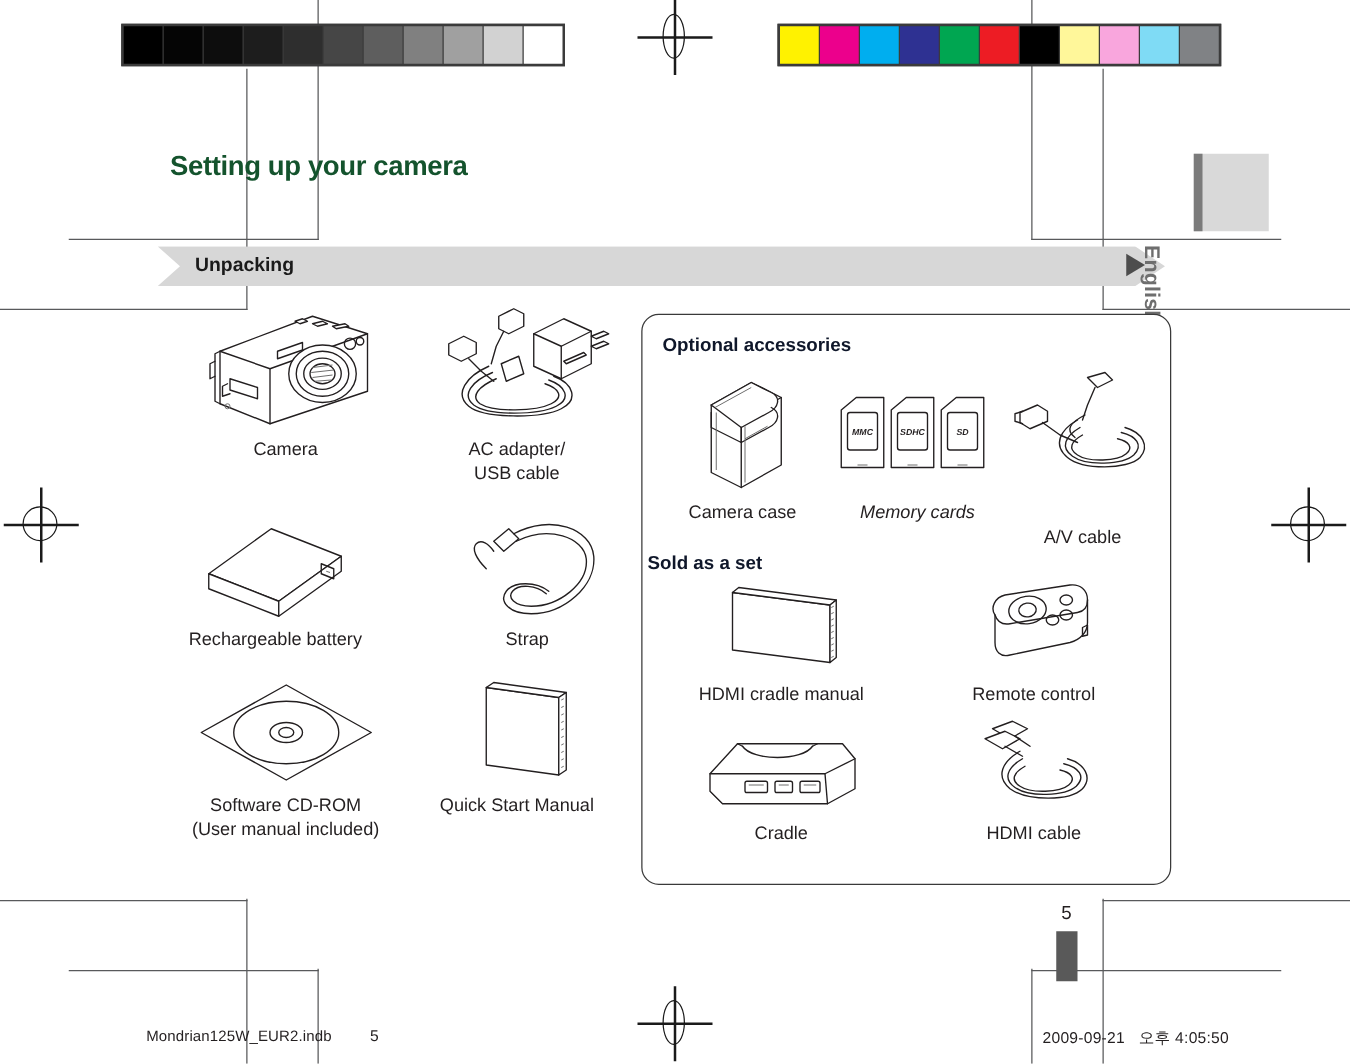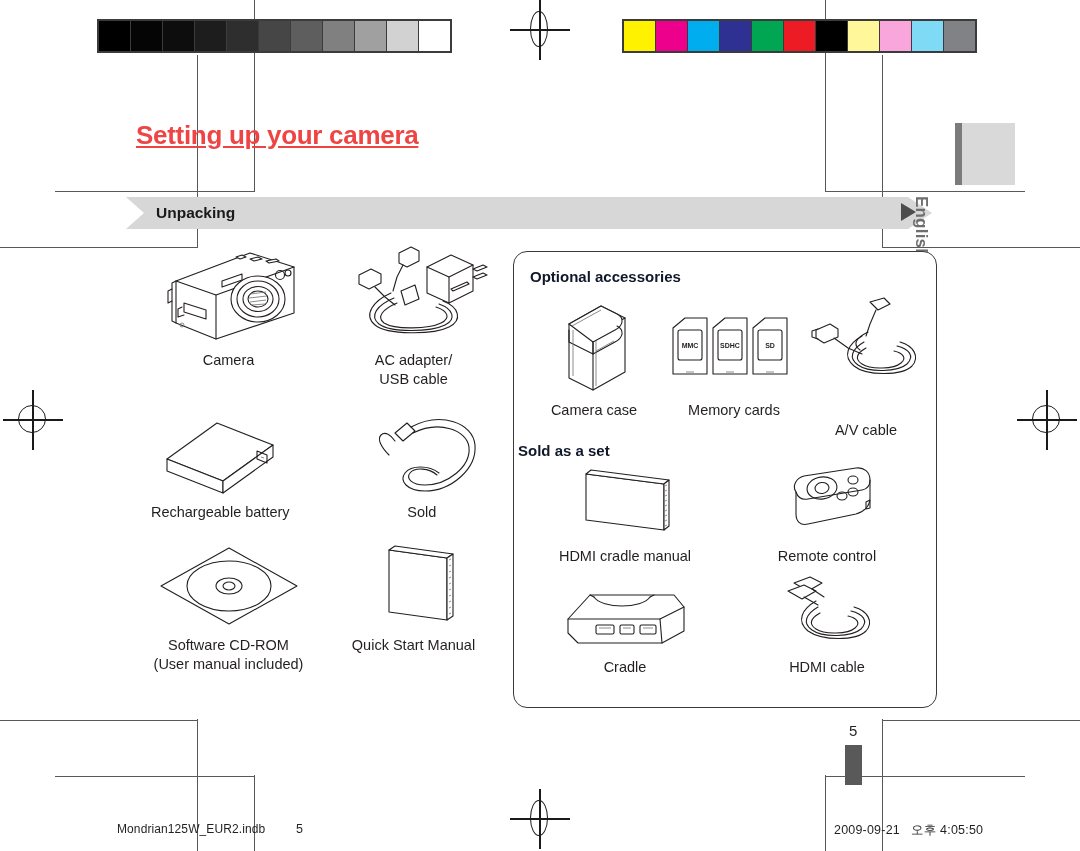--- a/index.html
+++ b/index.html
@@ -24,8 +24,8 @@
   #color-bar{left:622px;top:19px;}
 
   
-  #page-title{position:absolute;left:136px;top:120px;font-size:26px;font-weight:bold;
-              letter-spacing:-.3px;color:#ef4444;text-decoration:underline;}
+  #page-title{position:absolute;left:136px;top:120px;font-size:22px;font-weight:bold;
+              letter-spacing:-.3px;color:#14532d;}
 
   #section-bar{position:absolute;left:126px;top:197px;width:806px;height:32px;}
   #section-bar .shape{position:absolute;inset:0;background:#d7d7d7;

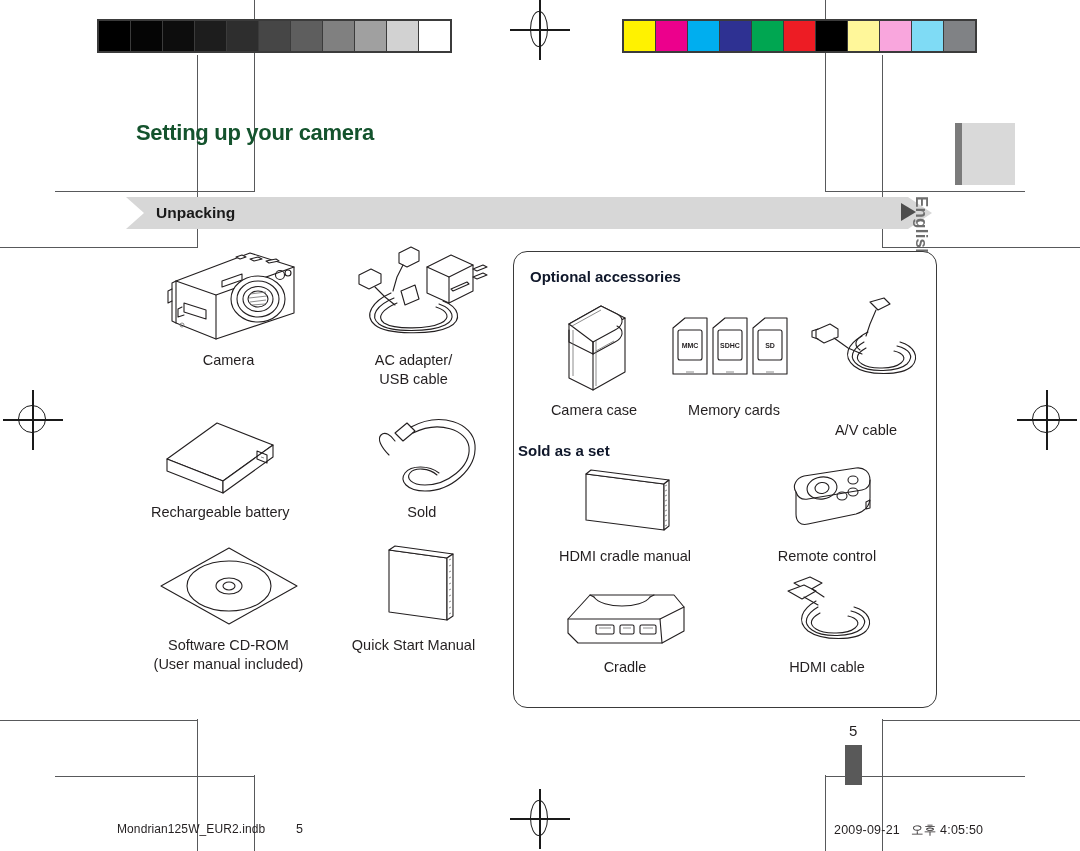--- a/index.html
+++ b/index.html
@@ -294,7 +294,7 @@
       <div class="pcap">Camera case</div>
     </div>
 
-    <div class="pcell" style="width:140px;">
+    <div class="pcell" style="width:140px;font-style:italic;">
       <div class="art">
         <svg width="134" height="100" viewBox="0 0 134 100">
           <g>

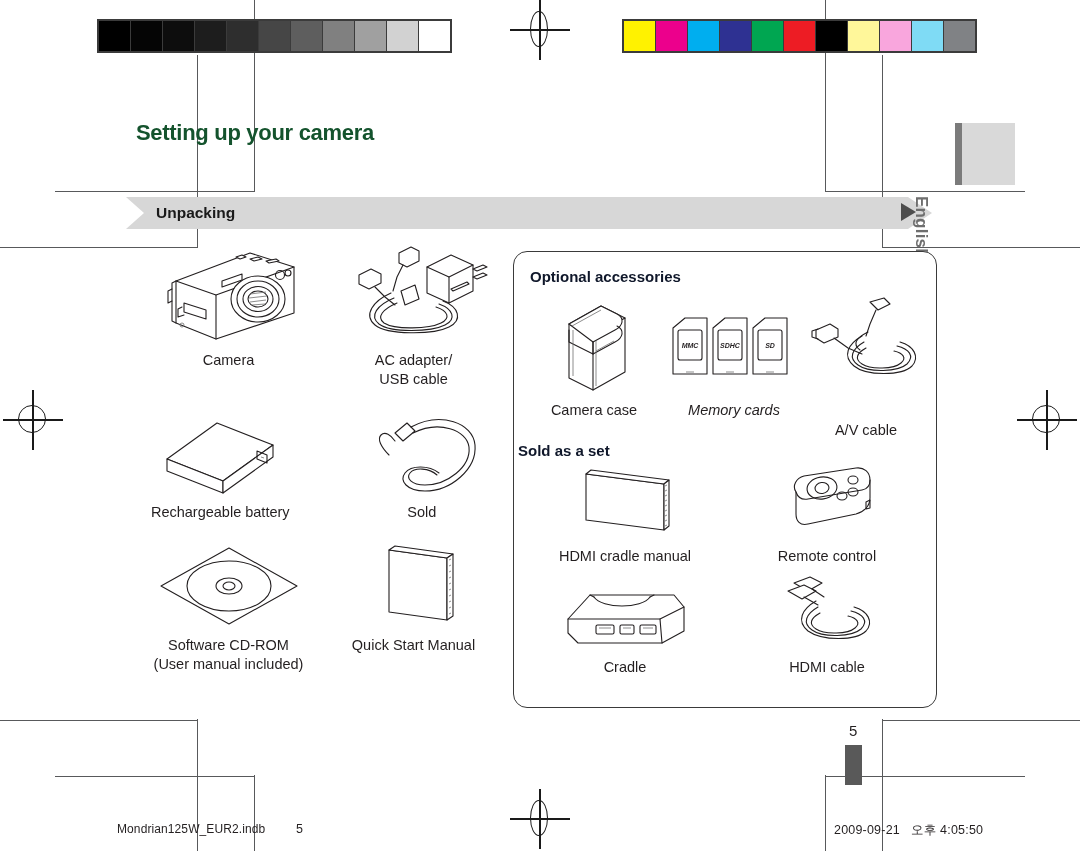--- a/index.html
+++ b/index.html
@@ -242,7 +242,7 @@
           <path class="ln" d="M66 26 C92 13 120 23 122 40 C124 60 100 78 78 78 C64 78 59 71 63 66 C68 60 82 61 90 68"></path>
         </svg>
       </div>
-      <div class="cap">Sold</div>
+      <div class="cap">Strap</div>
     </div>
   </div>
 

